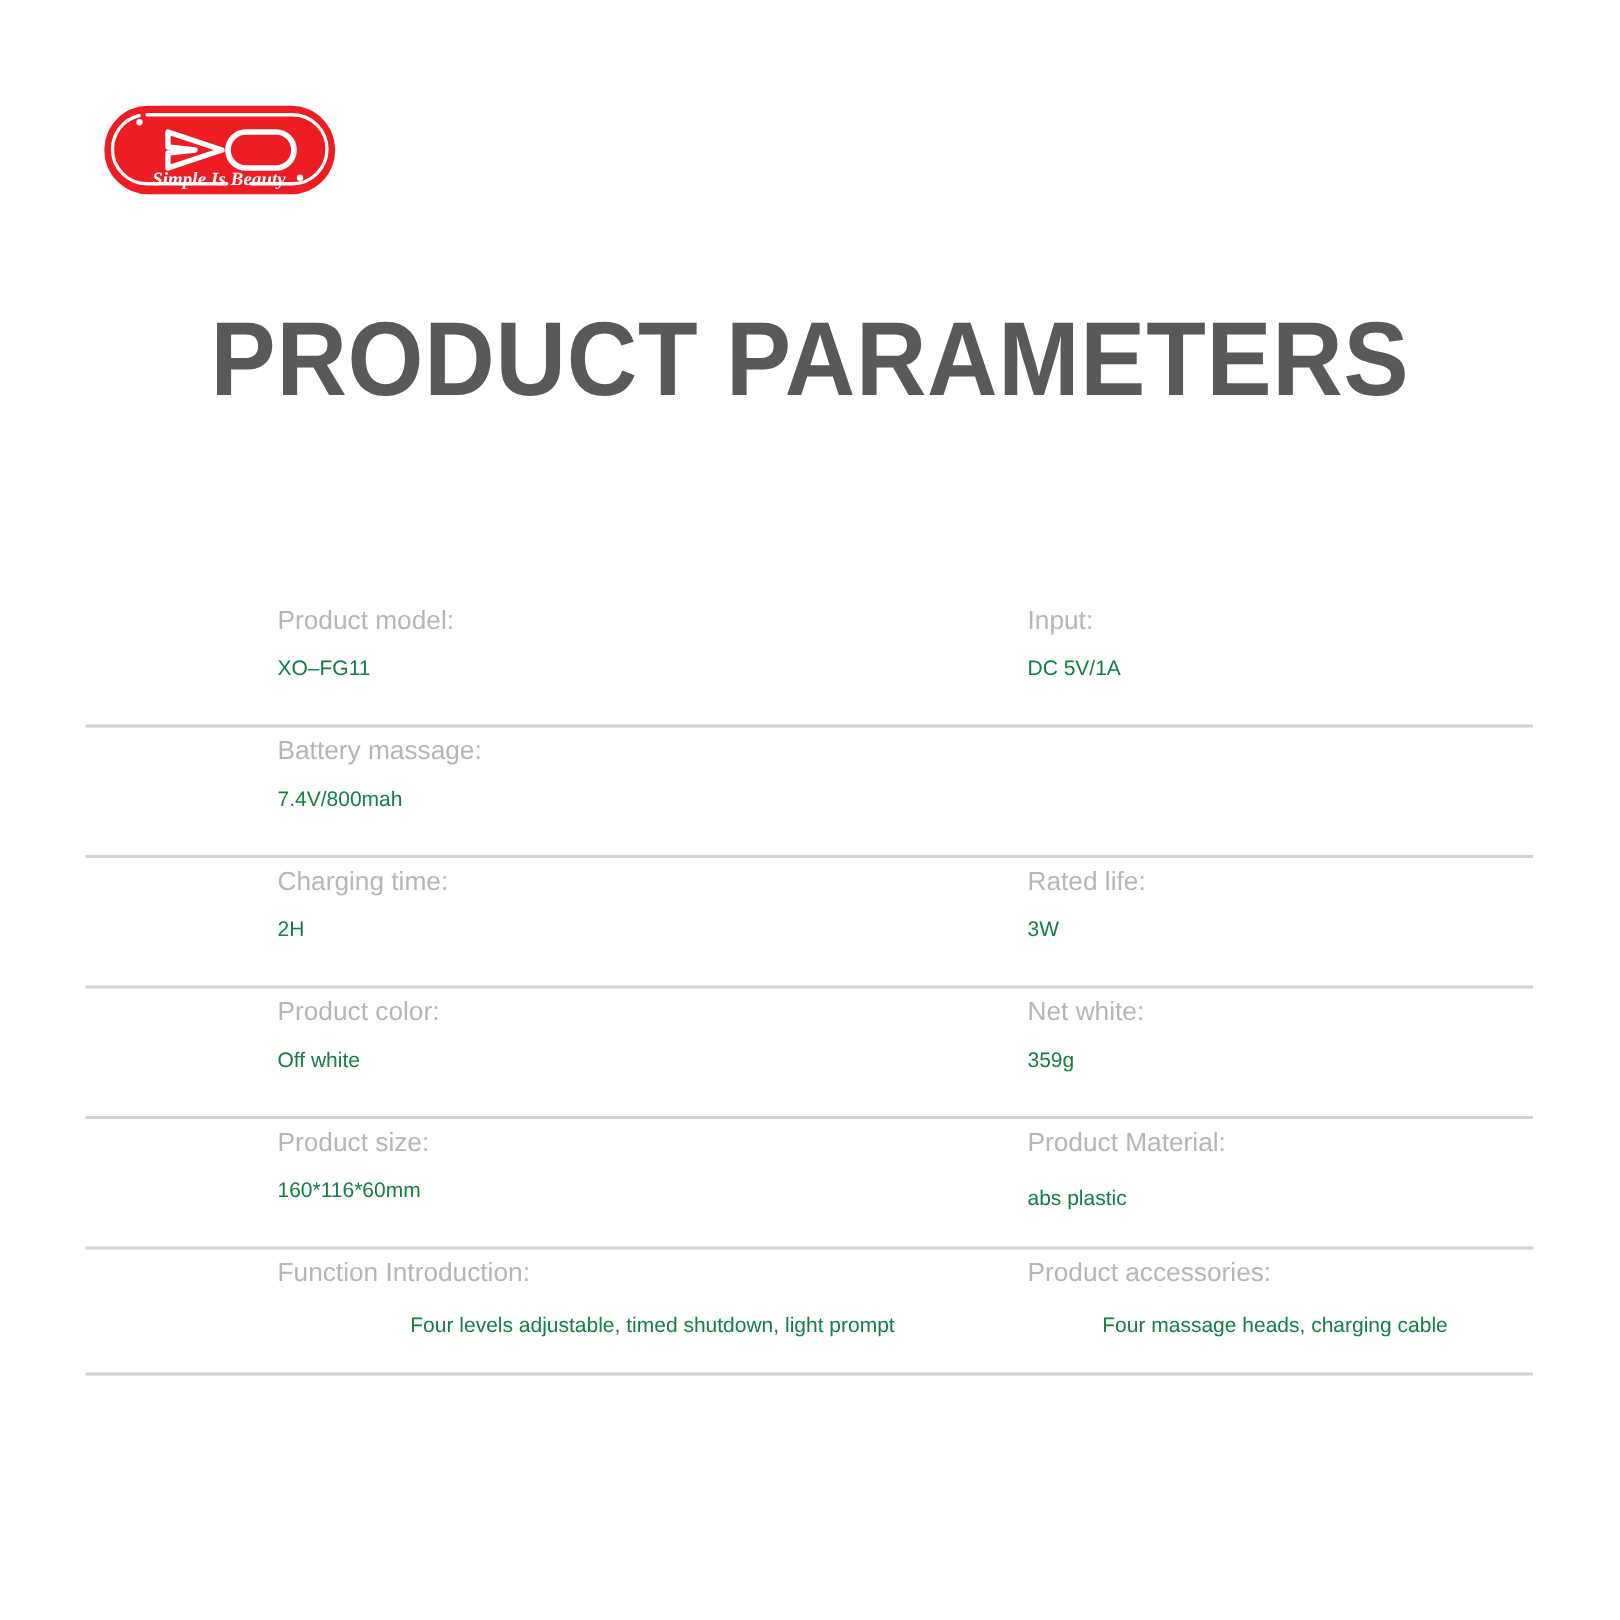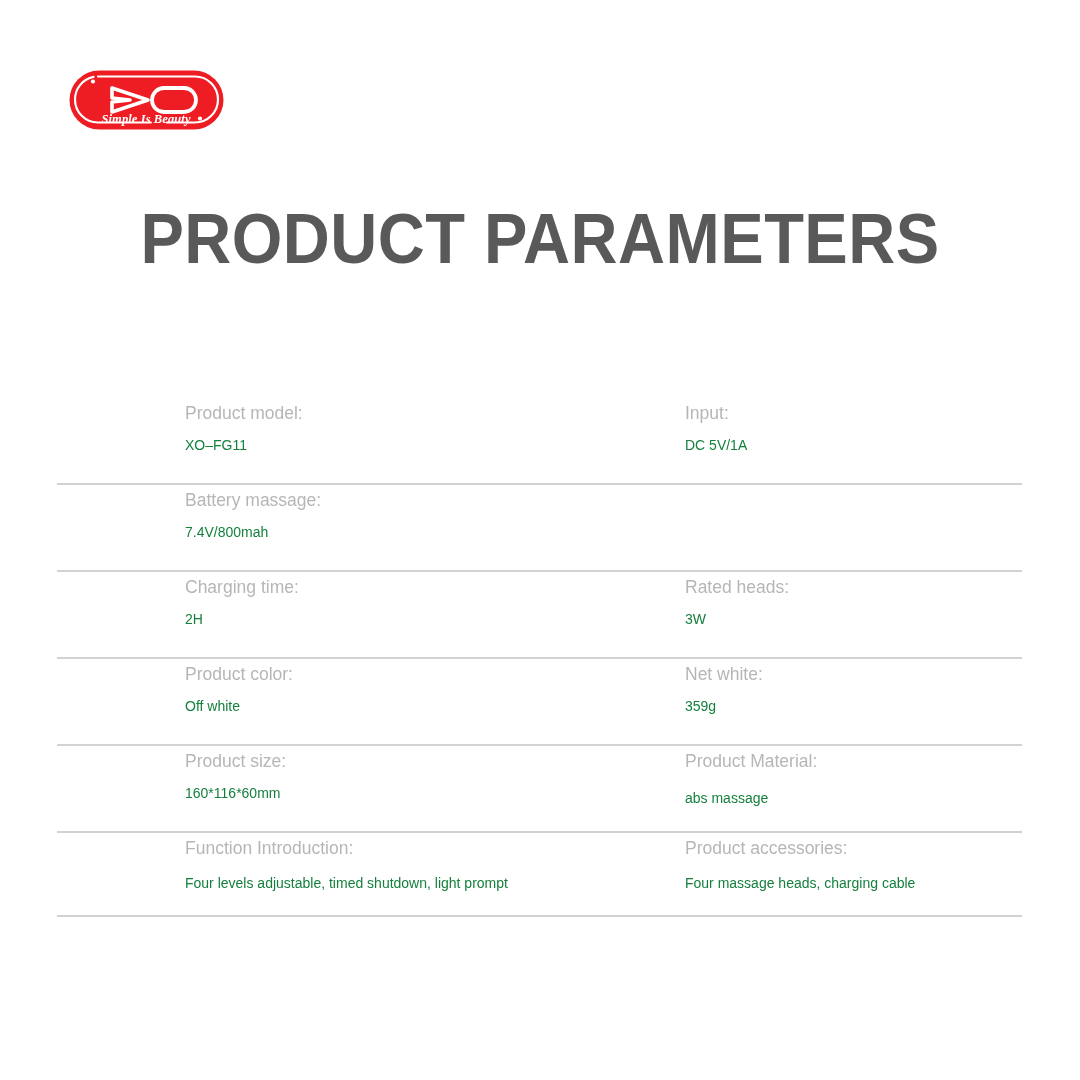--- a/index.html
+++ b/index.html
@@ -135,7 +135,7 @@
       <div class="spec-value">2H</div>
     </div>
     <div class="spec-cell col-right">
-      <div class="spec-label">Rated heads:</div>
+      <div class="spec-label">Rated life:</div>
       <div class="spec-value">3W</div>
     </div>
   </div>

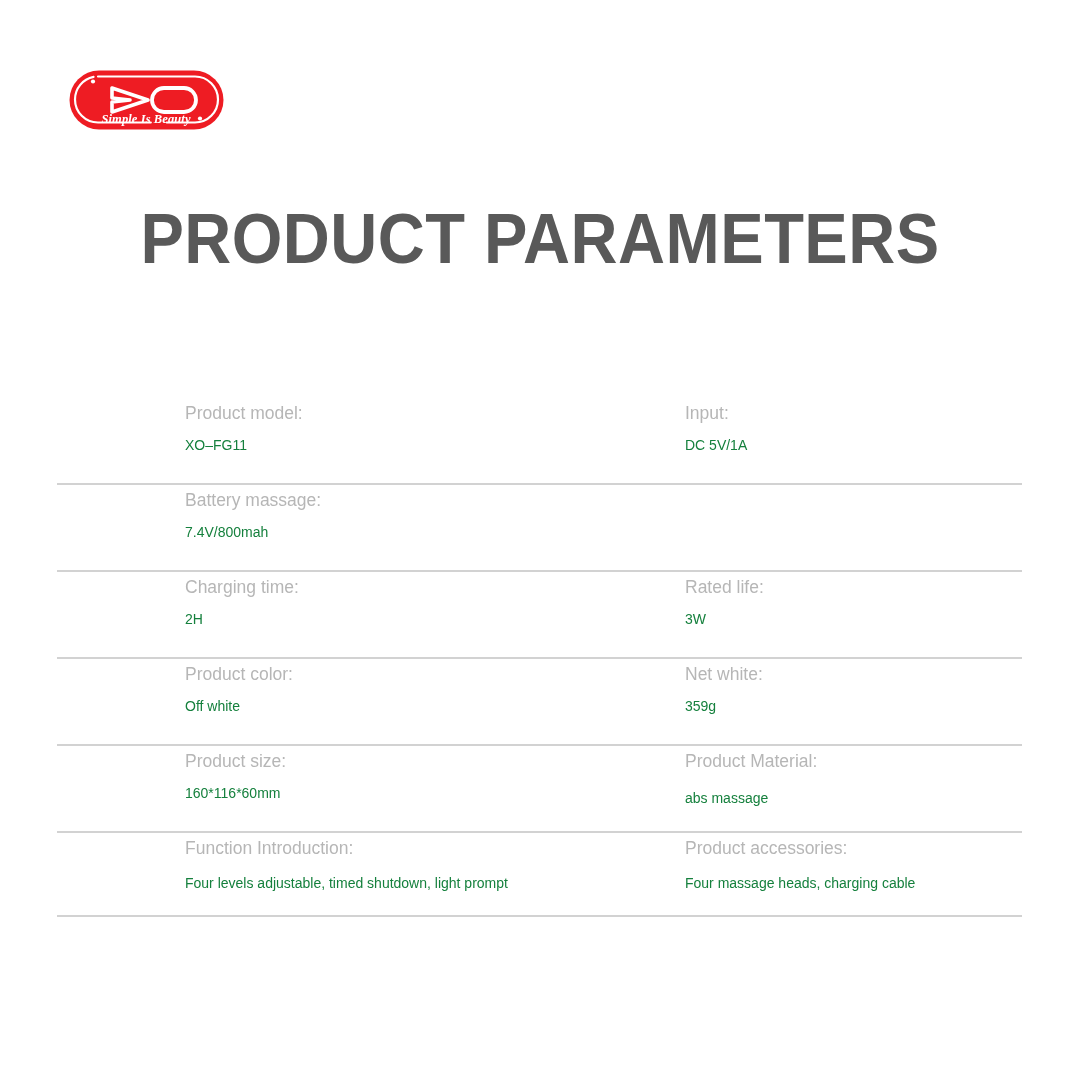--- a/index.html
+++ b/index.html
@@ -158,7 +158,7 @@
     </div>
     <div class="spec-cell col-right">
       <div class="spec-label">Product Material:</div>
-      <div class="spec-value">abs massage</div>
+      <div class="spec-value">abs plastic</div>
     </div>
   </div>
 

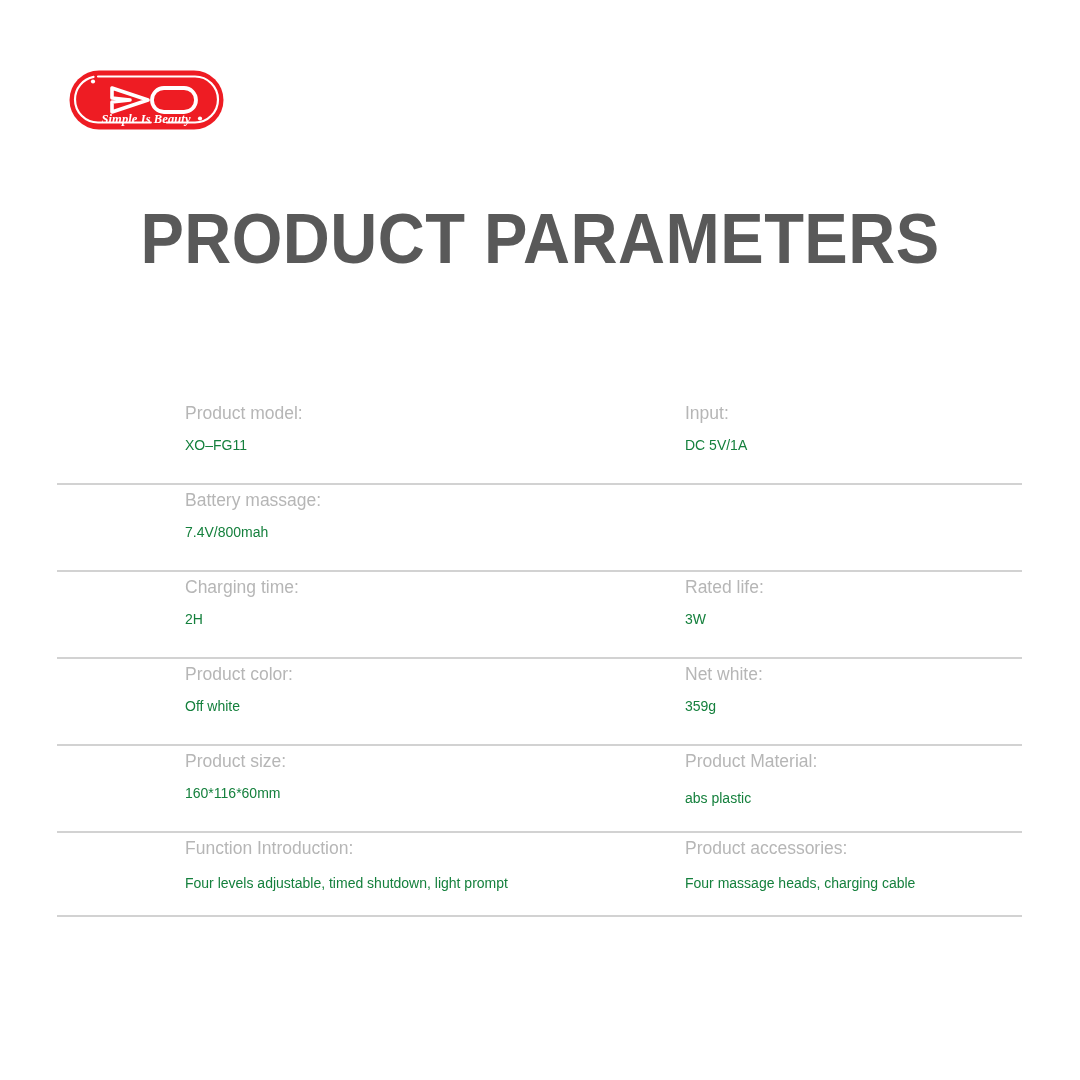--- a/index.html
+++ b/index.html
@@ -83,7 +83,7 @@
     padding-top: 13px;
   }
   
-  .spec-row.last-row .spec-value { padding-top: 16px; }
+  .spec-row.last-row .spec-value { padding-top: 16px; text-align: center; }
   .spec-row.row-material .spec-cell.col-right .spec-value { padding-top: 18px; }
 </style>
 </head>

